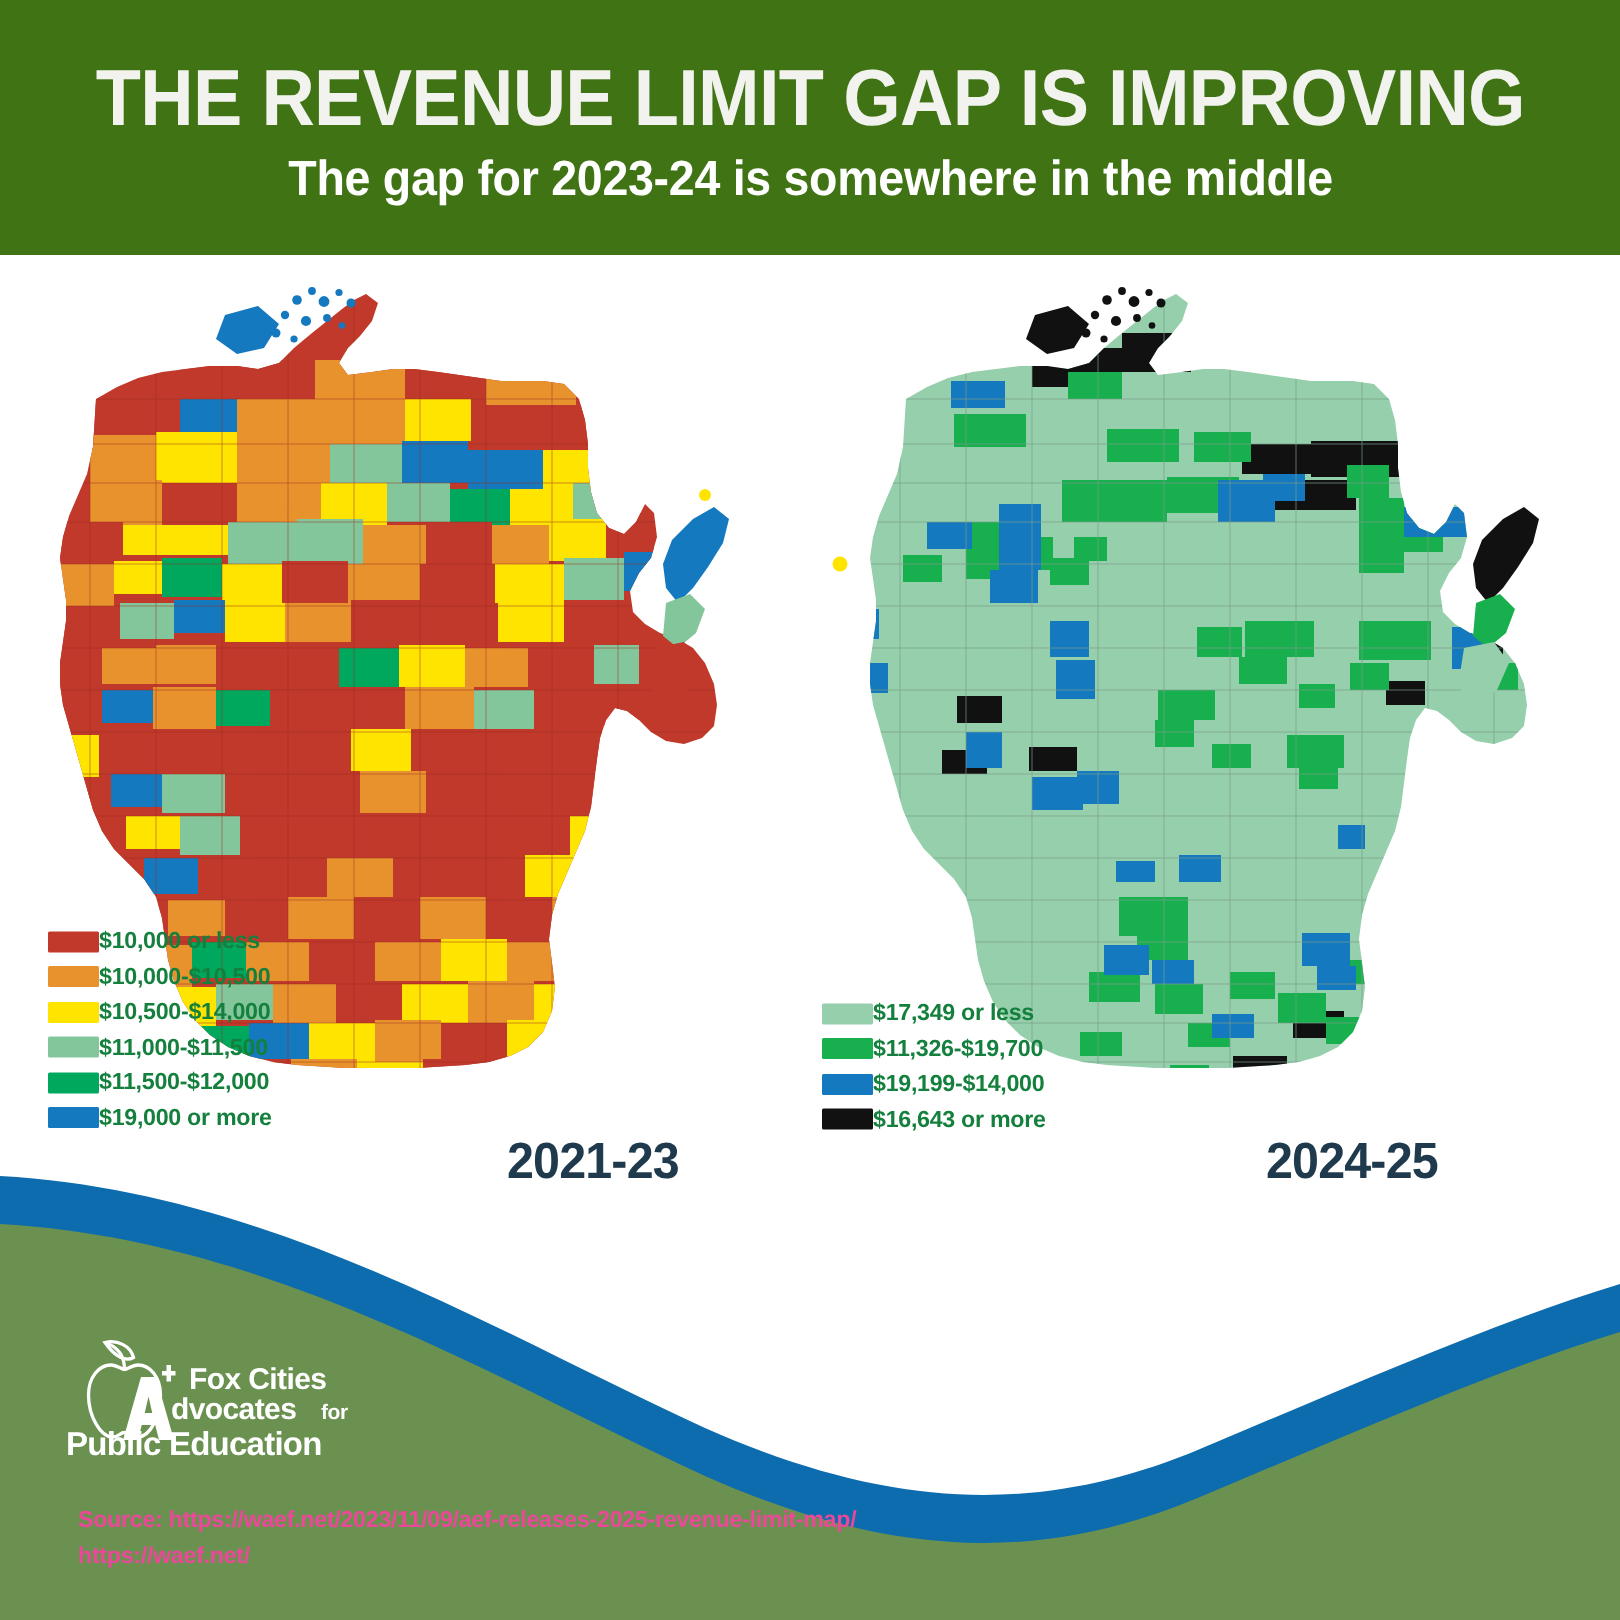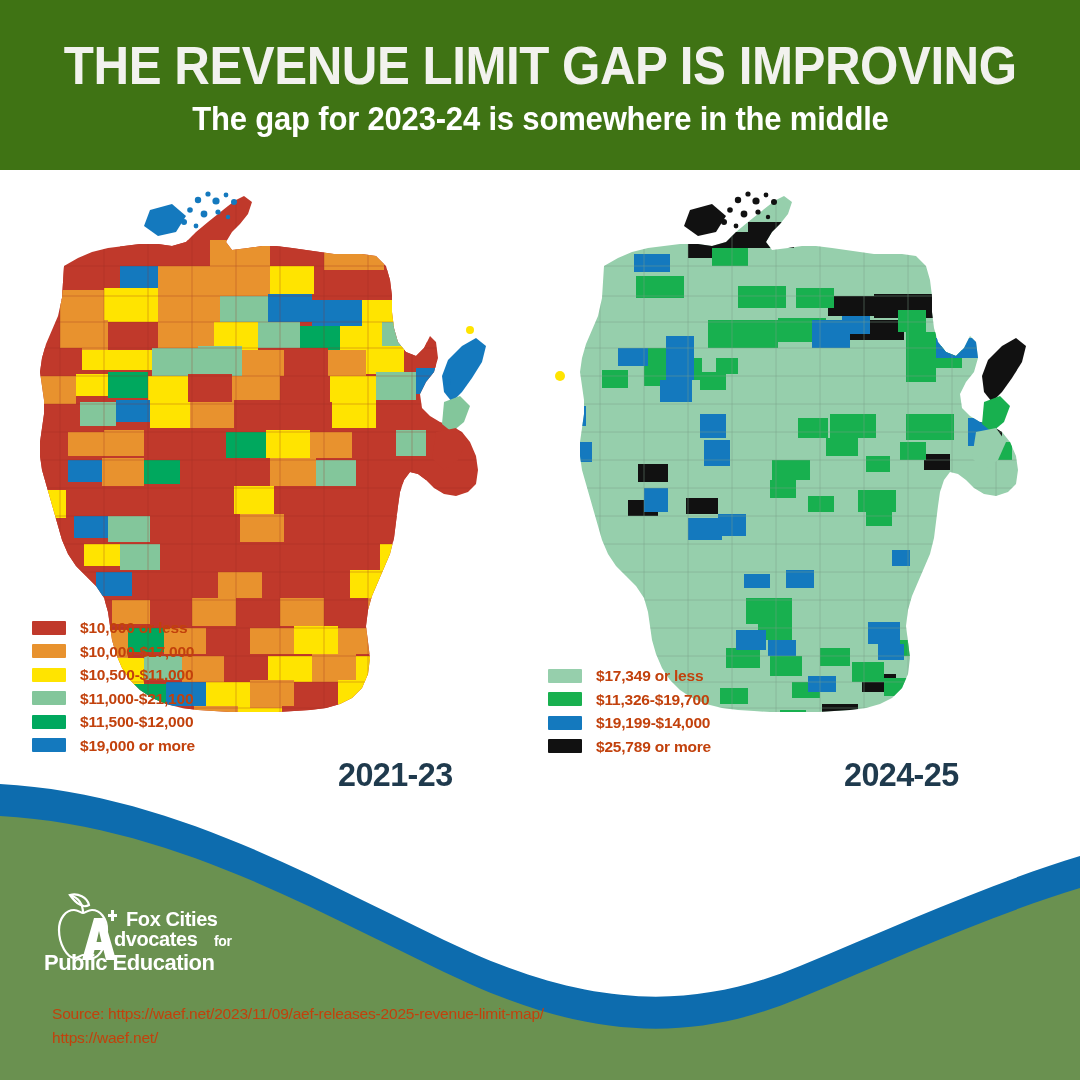--- a/index.html
+++ b/index.html
@@ -42,7 +42,7 @@
   .legend-row{display:flex;align-items:center;margin-bottom:8.5px;height:15px;}
   .swatch{width:34px;height:14px;display:inline-block;flex:0 0 auto;border-radius:1px;}
   .legend-label{
-    margin-left:14px;font-size:15.5px;font-weight:bold;color:#c2410c;
+    font-size:15.5px;font-weight:bold;color:#15803d;
     letter-spacing:-0.2px;white-space:nowrap;line-height:15px;
   }
 

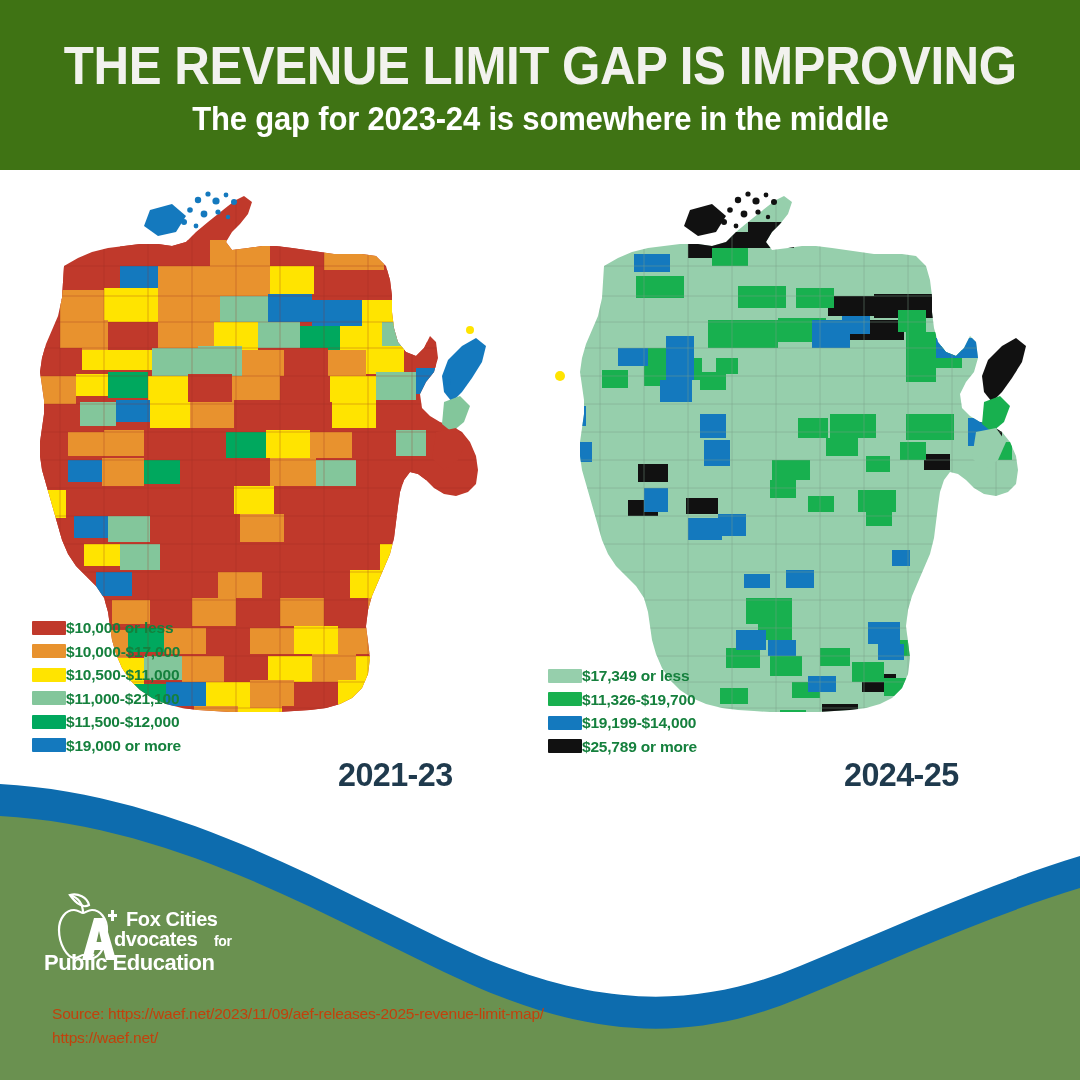--- a/index.html
+++ b/index.html
@@ -315,7 +315,7 @@
       </div>
       <div class="legend-row">
         <span class="swatch" style="background:#E8922E"></span>
-        <span class="legend-label">$10,000-$17,000</span>
+        <span class="legend-label">$10,000-$10,500</span>
       </div>
       <div class="legend-row">
         <span class="swatch" style="background:#FFE400"></span>

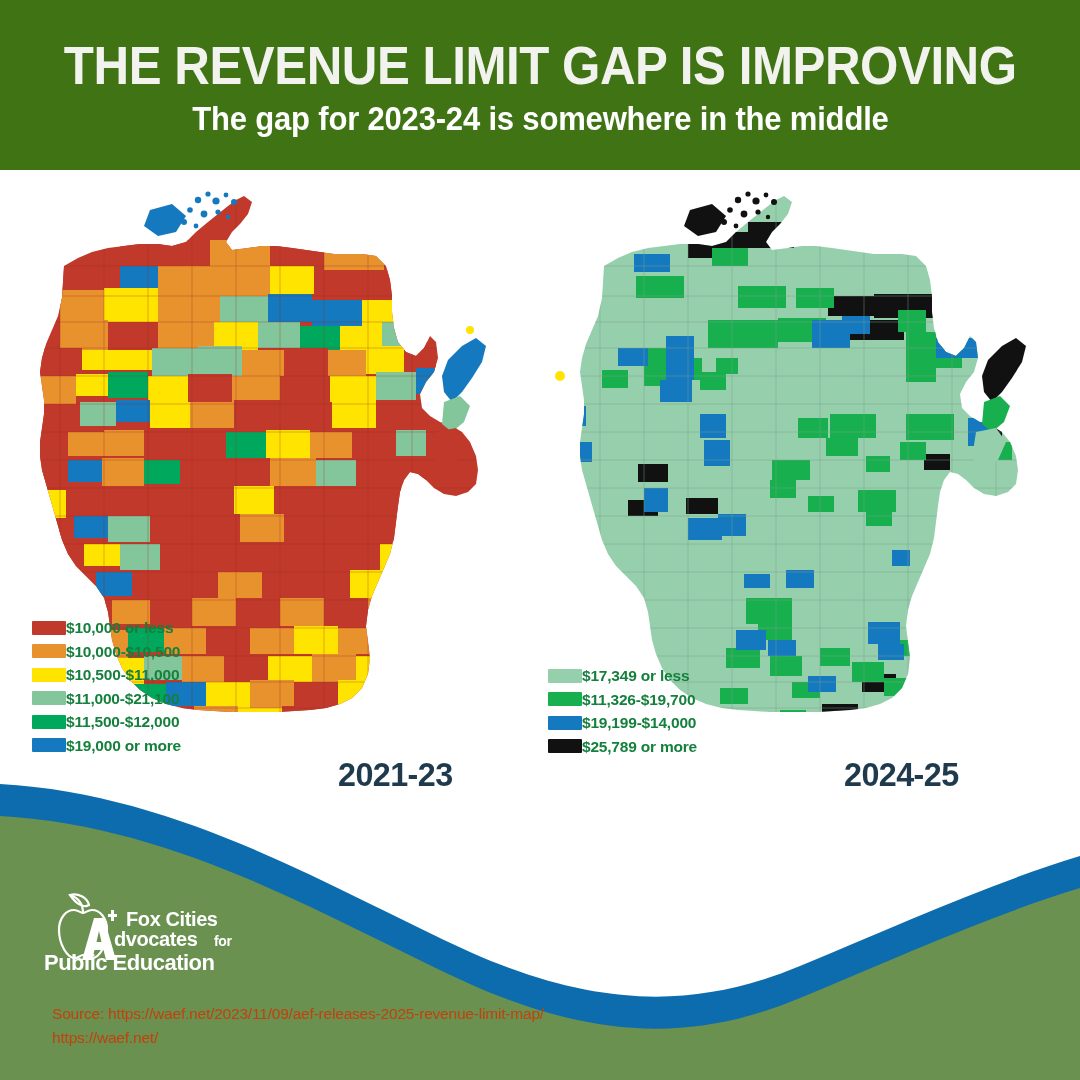--- a/index.html
+++ b/index.html
@@ -319,7 +319,7 @@
       </div>
       <div class="legend-row">
         <span class="swatch" style="background:#FFE400"></span>
-        <span class="legend-label">$10,500-$11,000</span>
+        <span class="legend-label">$10,500-$14,000</span>
       </div>
       <div class="legend-row">
         <span class="swatch" style="background:#83C69B"></span>

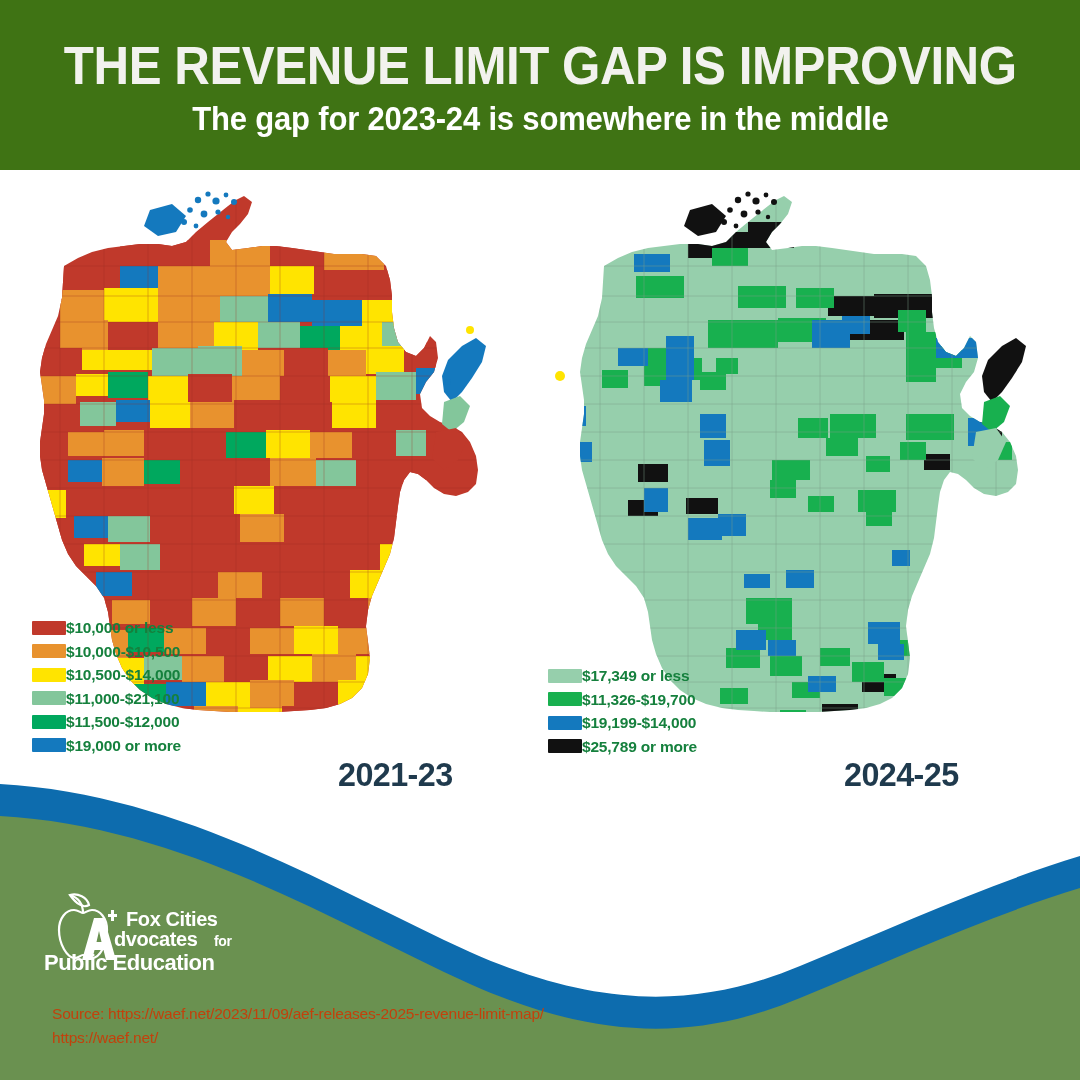--- a/index.html
+++ b/index.html
@@ -323,7 +323,7 @@
       </div>
       <div class="legend-row">
         <span class="swatch" style="background:#83C69B"></span>
-        <span class="legend-label">$11,000-$21,100</span>
+        <span class="legend-label">$11,000-$11,500</span>
       </div>
       <div class="legend-row">
         <span class="swatch" style="background:#00A85E"></span>

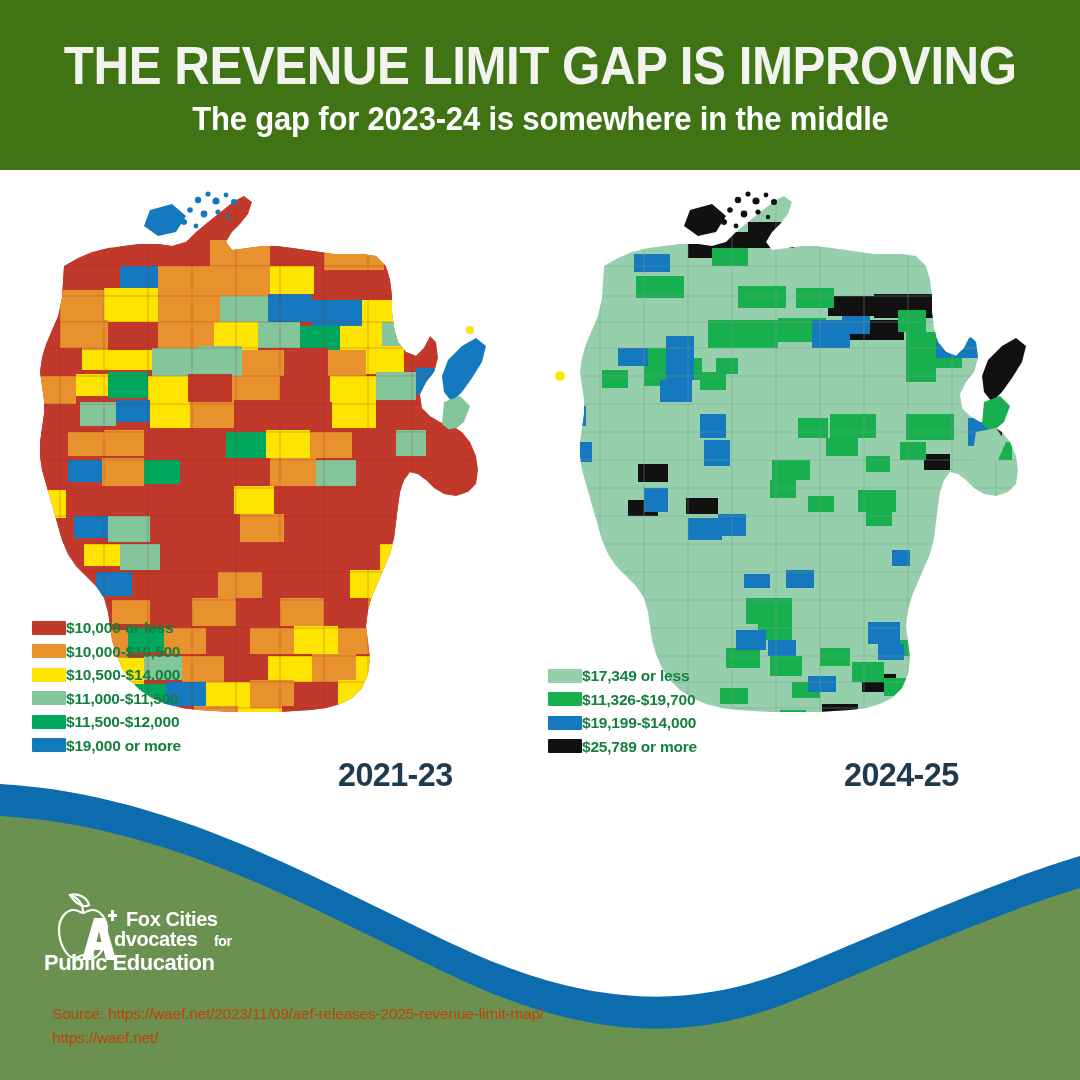--- a/index.html
+++ b/index.html
@@ -503,7 +503,7 @@
       </div>
       <div class="legend-row">
         <span class="swatch" style="background:#111111"></span>
-        <span class="legend-label">$25,789 or more</span>
+        <span class="legend-label">$16,643 or more</span>
       </div>
     </div>
   </div>

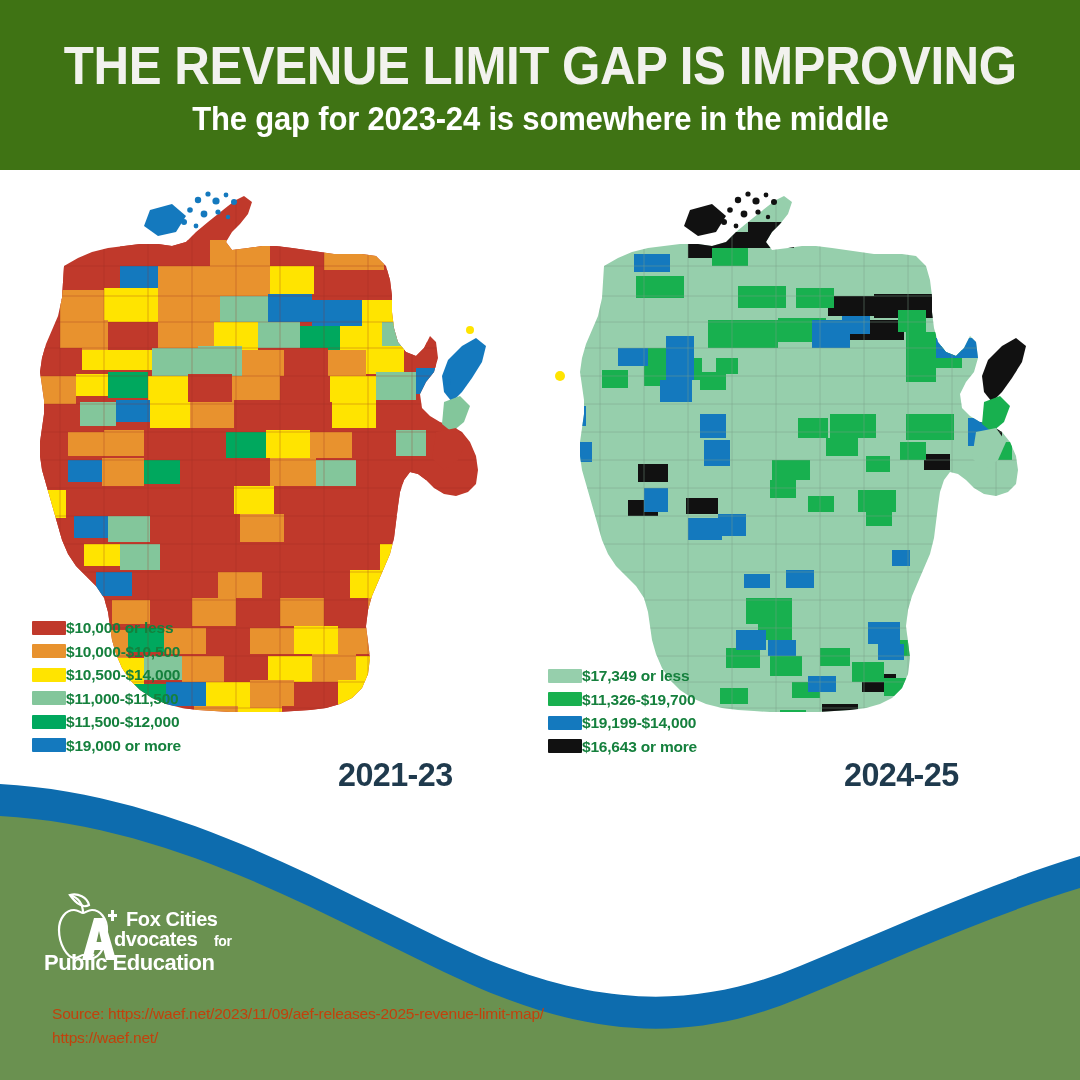--- a/index.html
+++ b/index.html
@@ -64,7 +64,7 @@
   
   .source{
     position:absolute;left:52px;top:1002px;width:700px;
-    color:#c2410c;font-size:15.5px;font-weight:normal;line-height:1.55;
+    color:#ec4899;font-size:15.5px;font-weight:bold;line-height:1.55;
     letter-spacing:-0.2px;
   }
   .source div{white-space:nowrap;}

